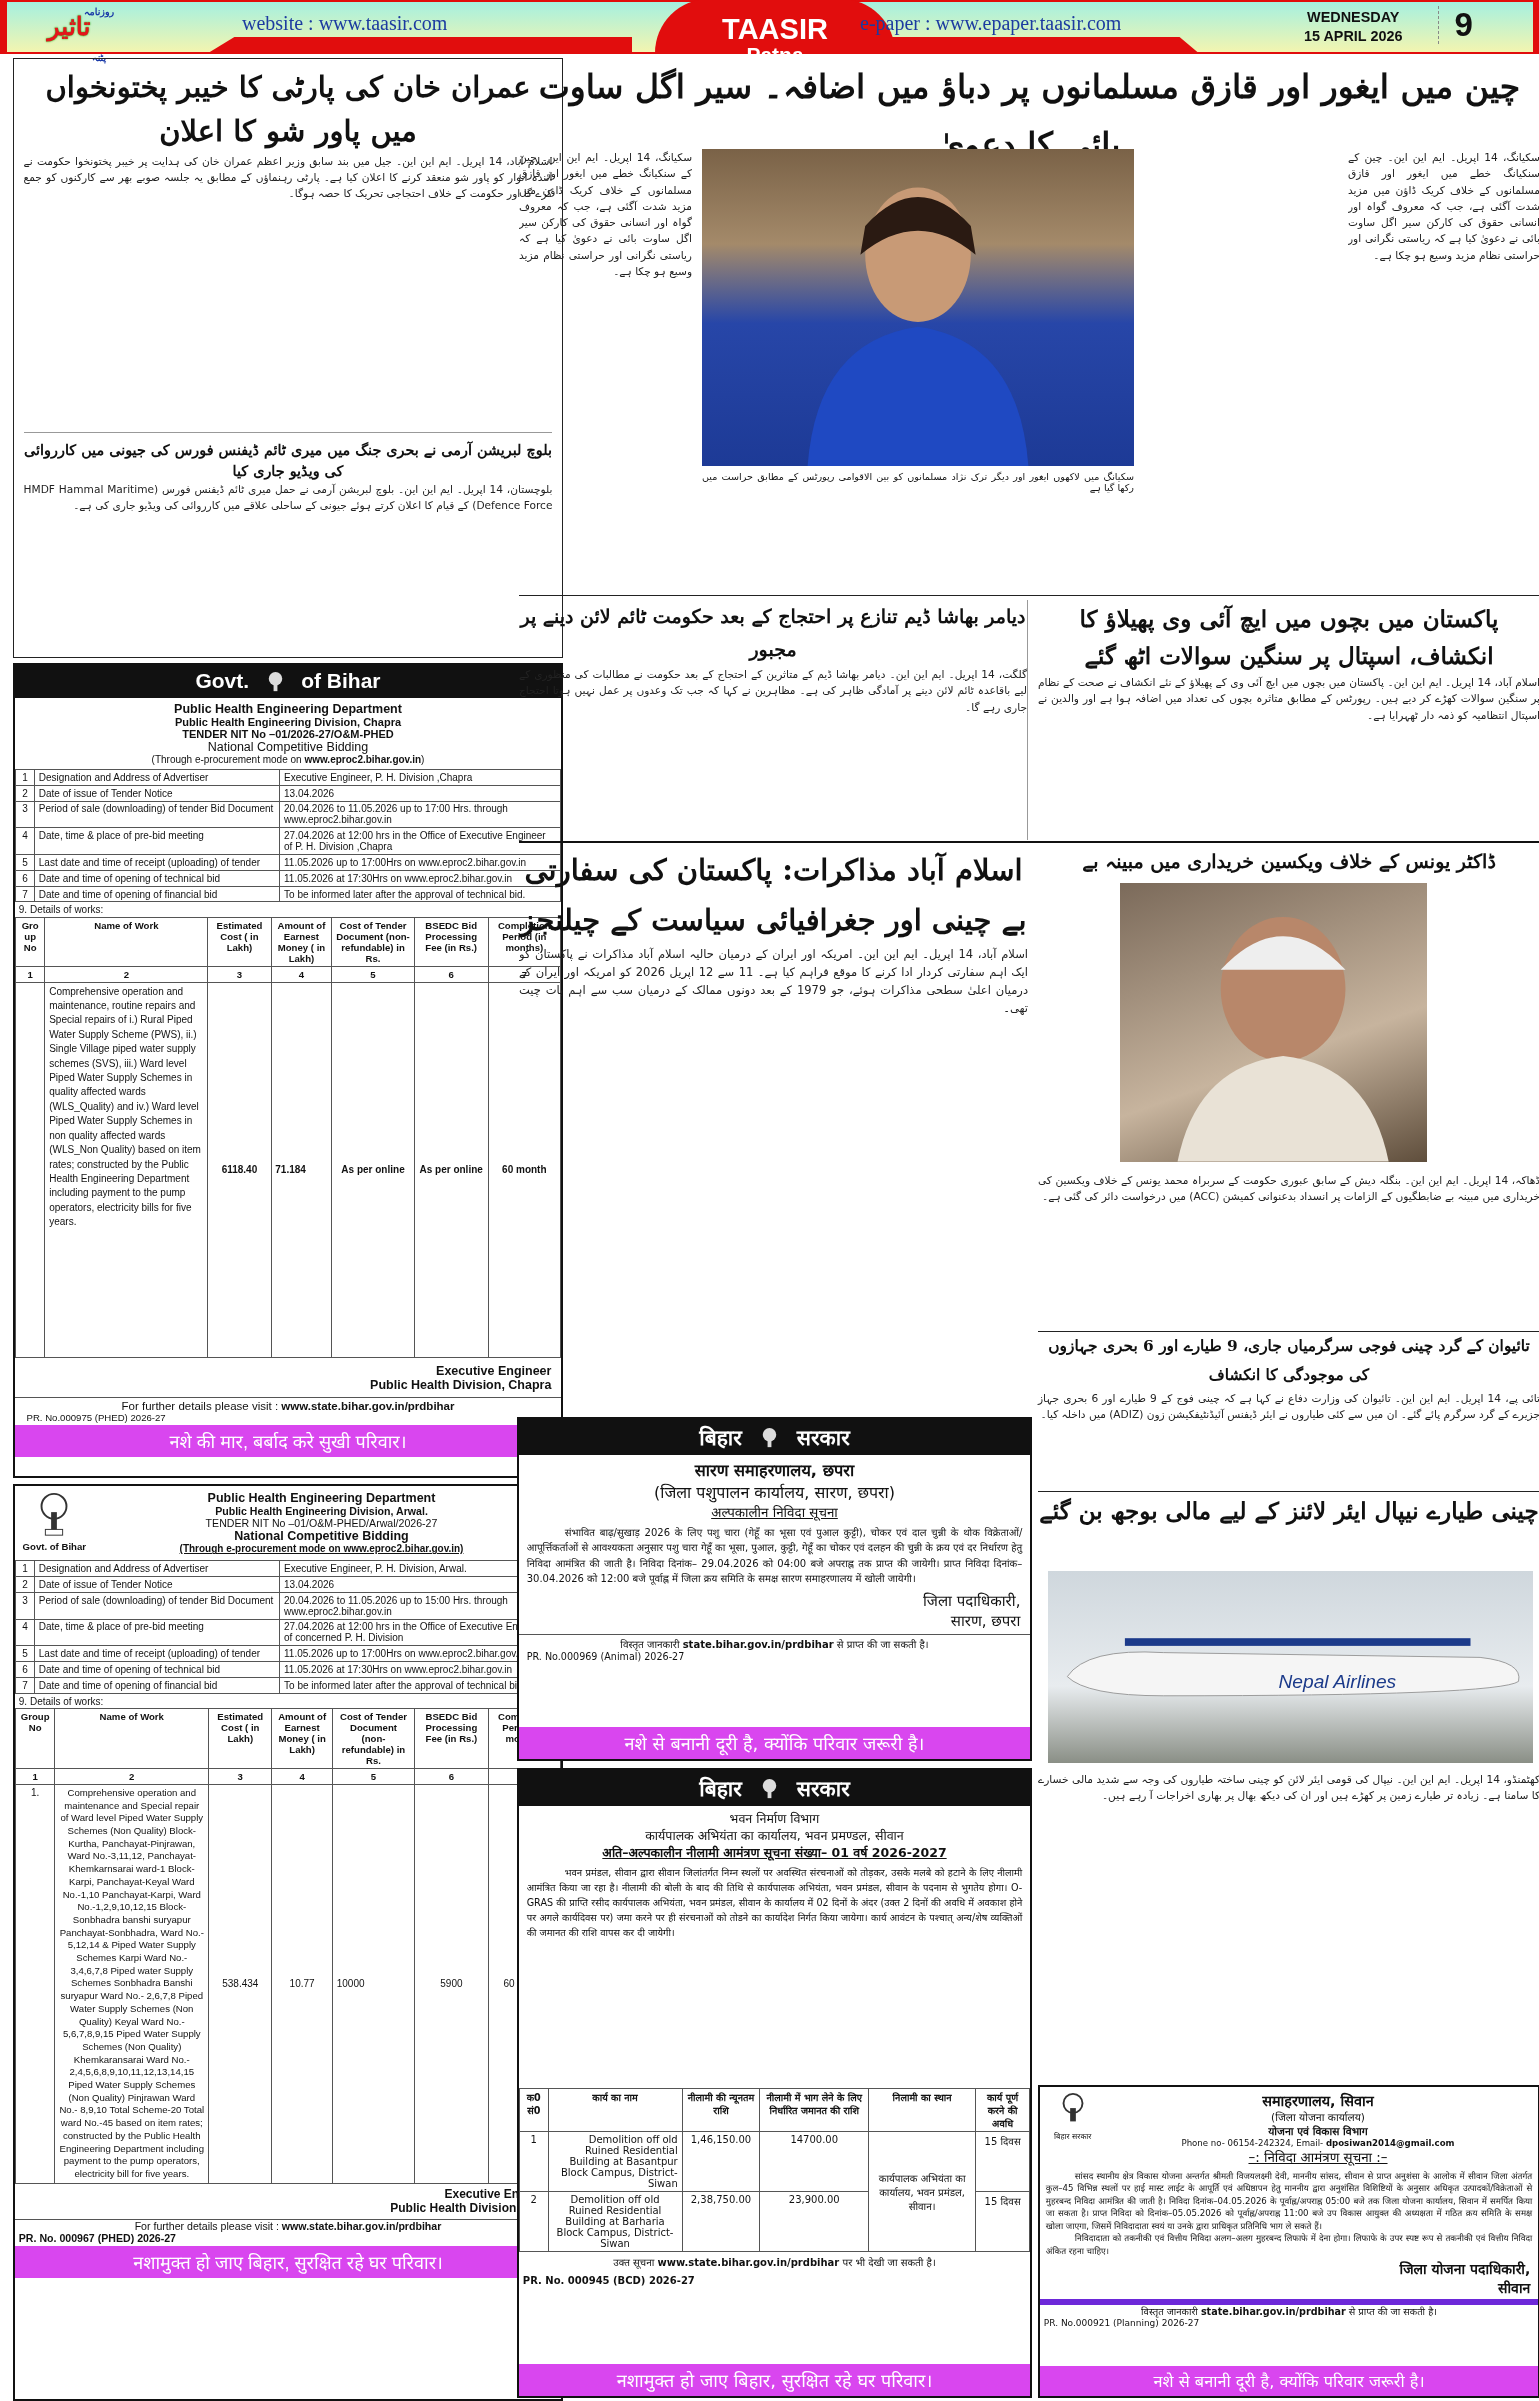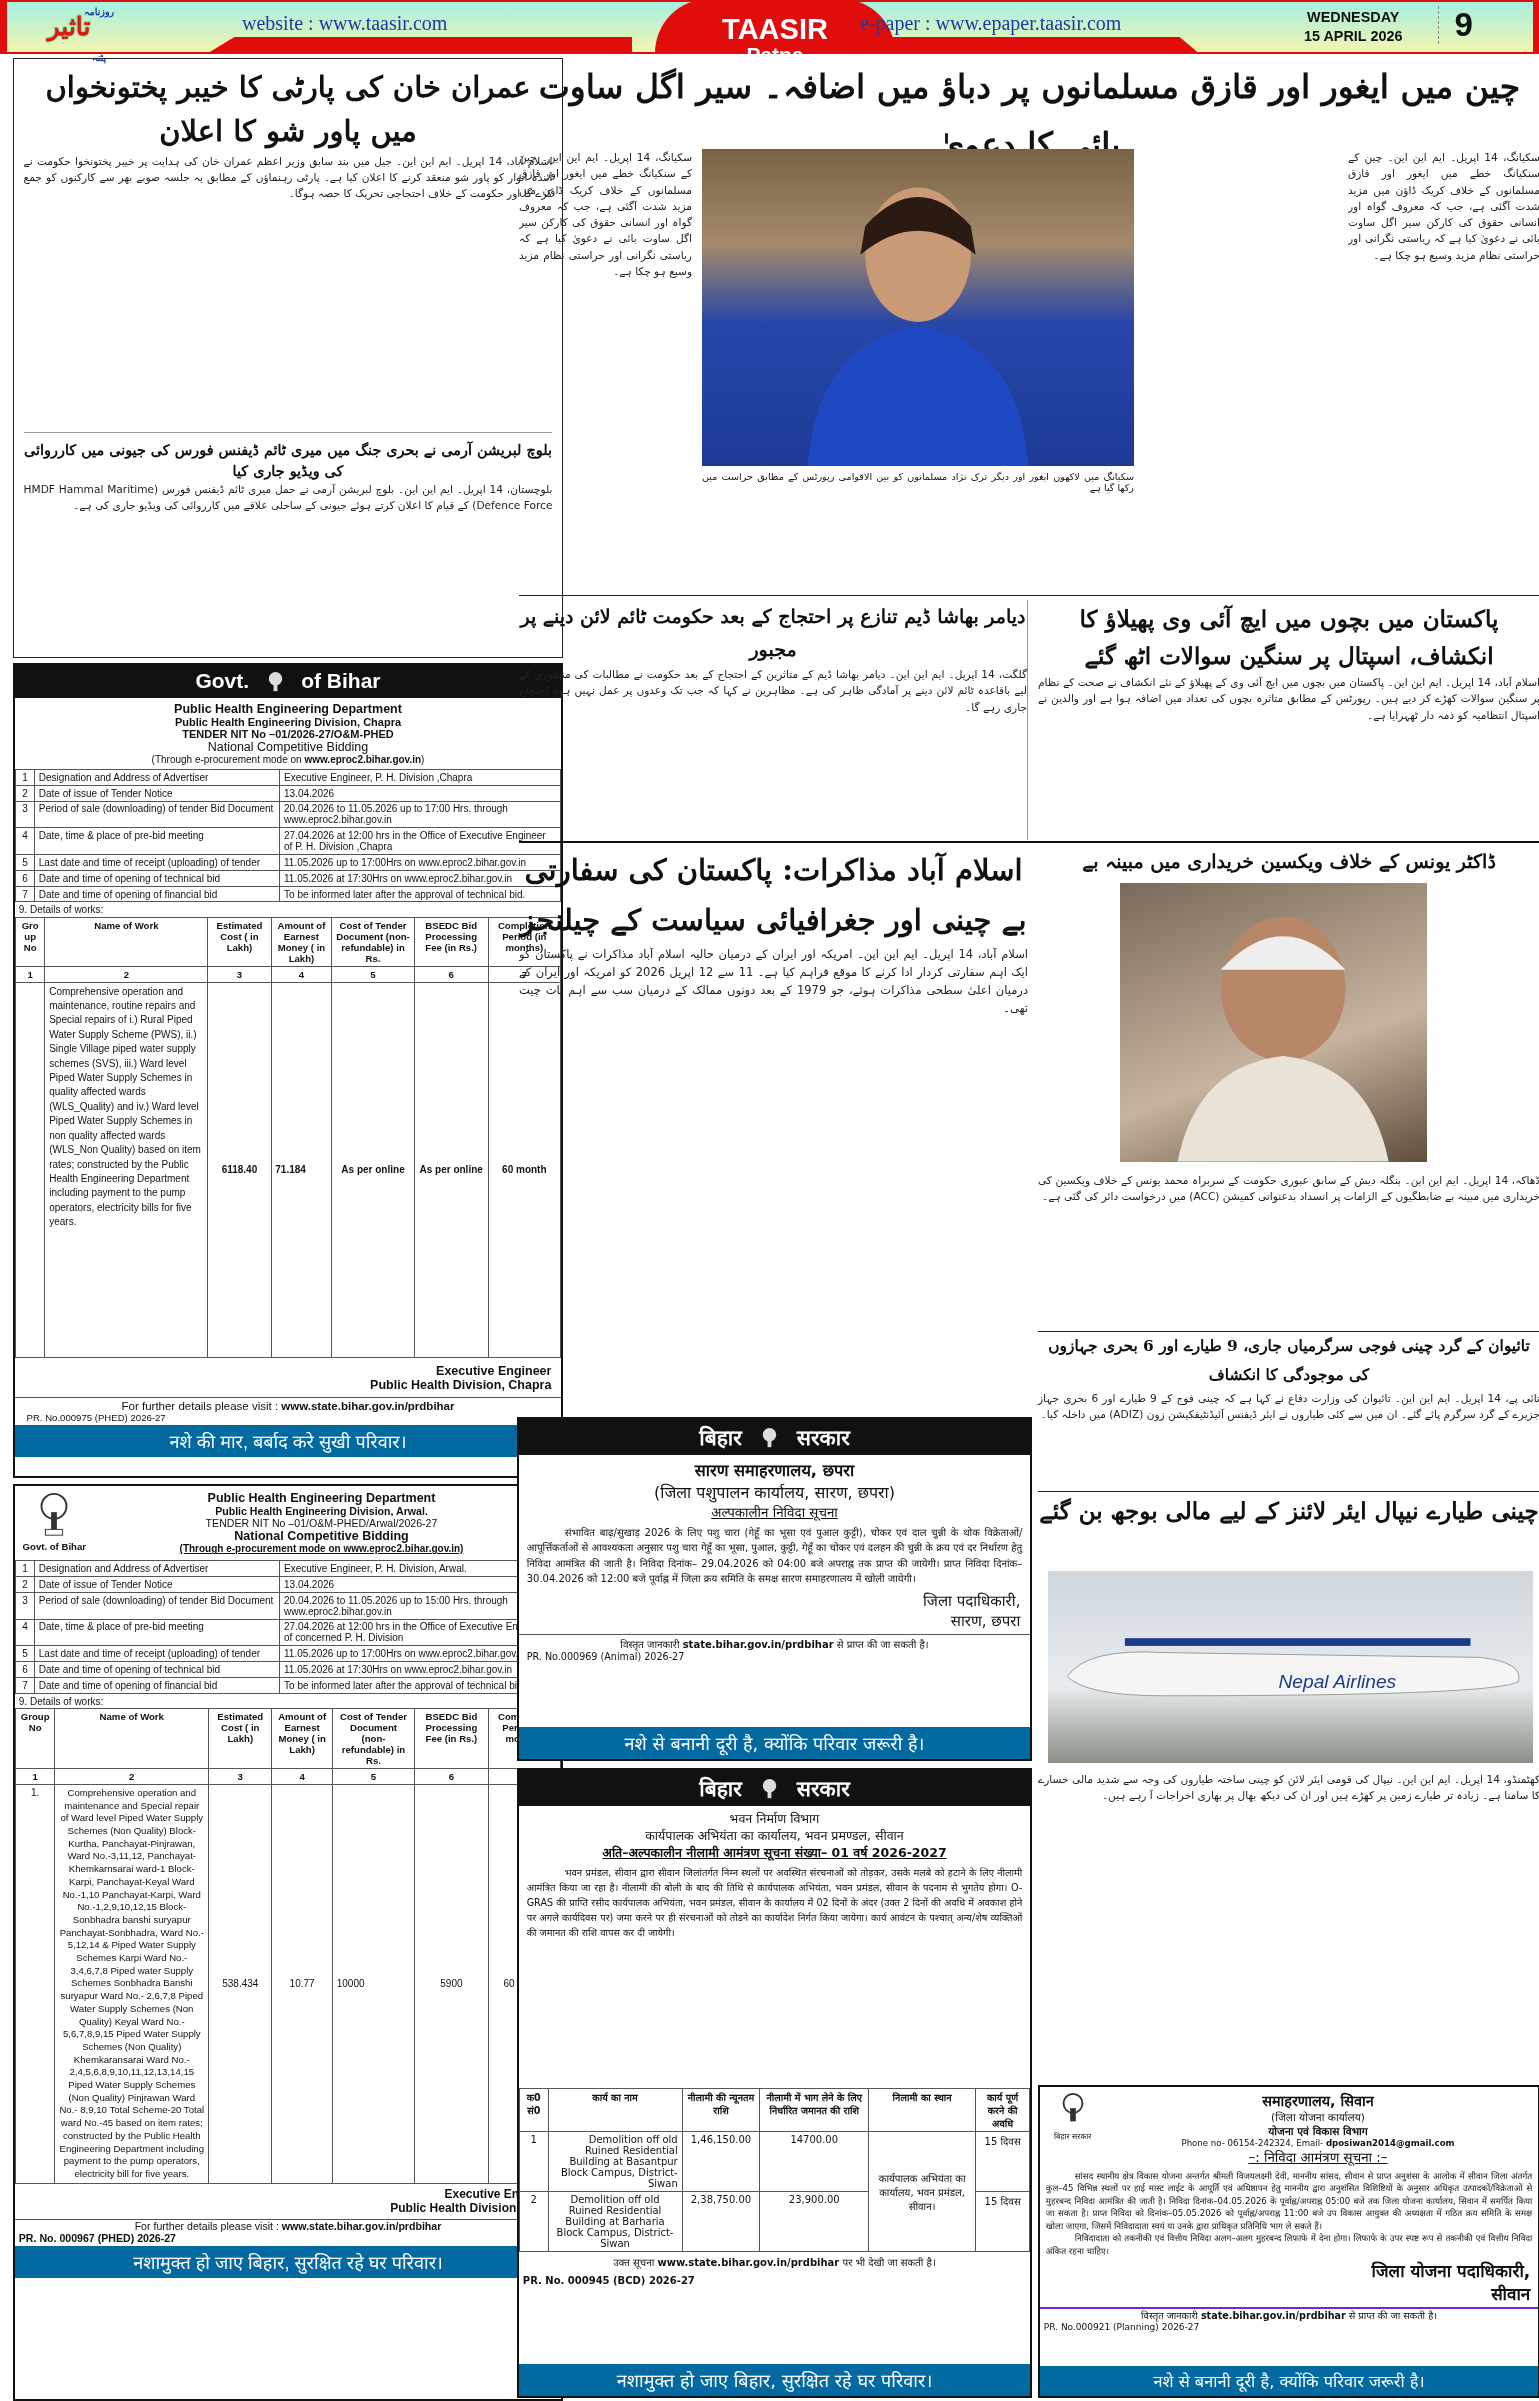--- a/index.html
+++ b/index.html
@@ -27,7 +27,7 @@
 .ad table{border-collapse:collapse;width:100%}
 .ad td,.ad th{border:1px solid #555;padding:1.9px 3.8px;vertical-align:top}
 .ad th{font-weight:bold;text-align:center;font-size:9.6px}
-.ad .foot{background:#0369a1;color:#fff;text-align:center;font-size:18px;padding:3.8px 0}
+.ad .foot{background:#d946ef;color:#fff;text-align:center;font-size:18px;padding:3.8px 0}
 .emblem{display:inline-block;width:25px;height:25px;vertical-align:middle;margin:0 7.7px}
 .photo{background:linear-gradient(135deg,#6b5a45,#b8a68c 40%,#3c5a2d);position:absolute}
 .rule{position:absolute;background:#111}

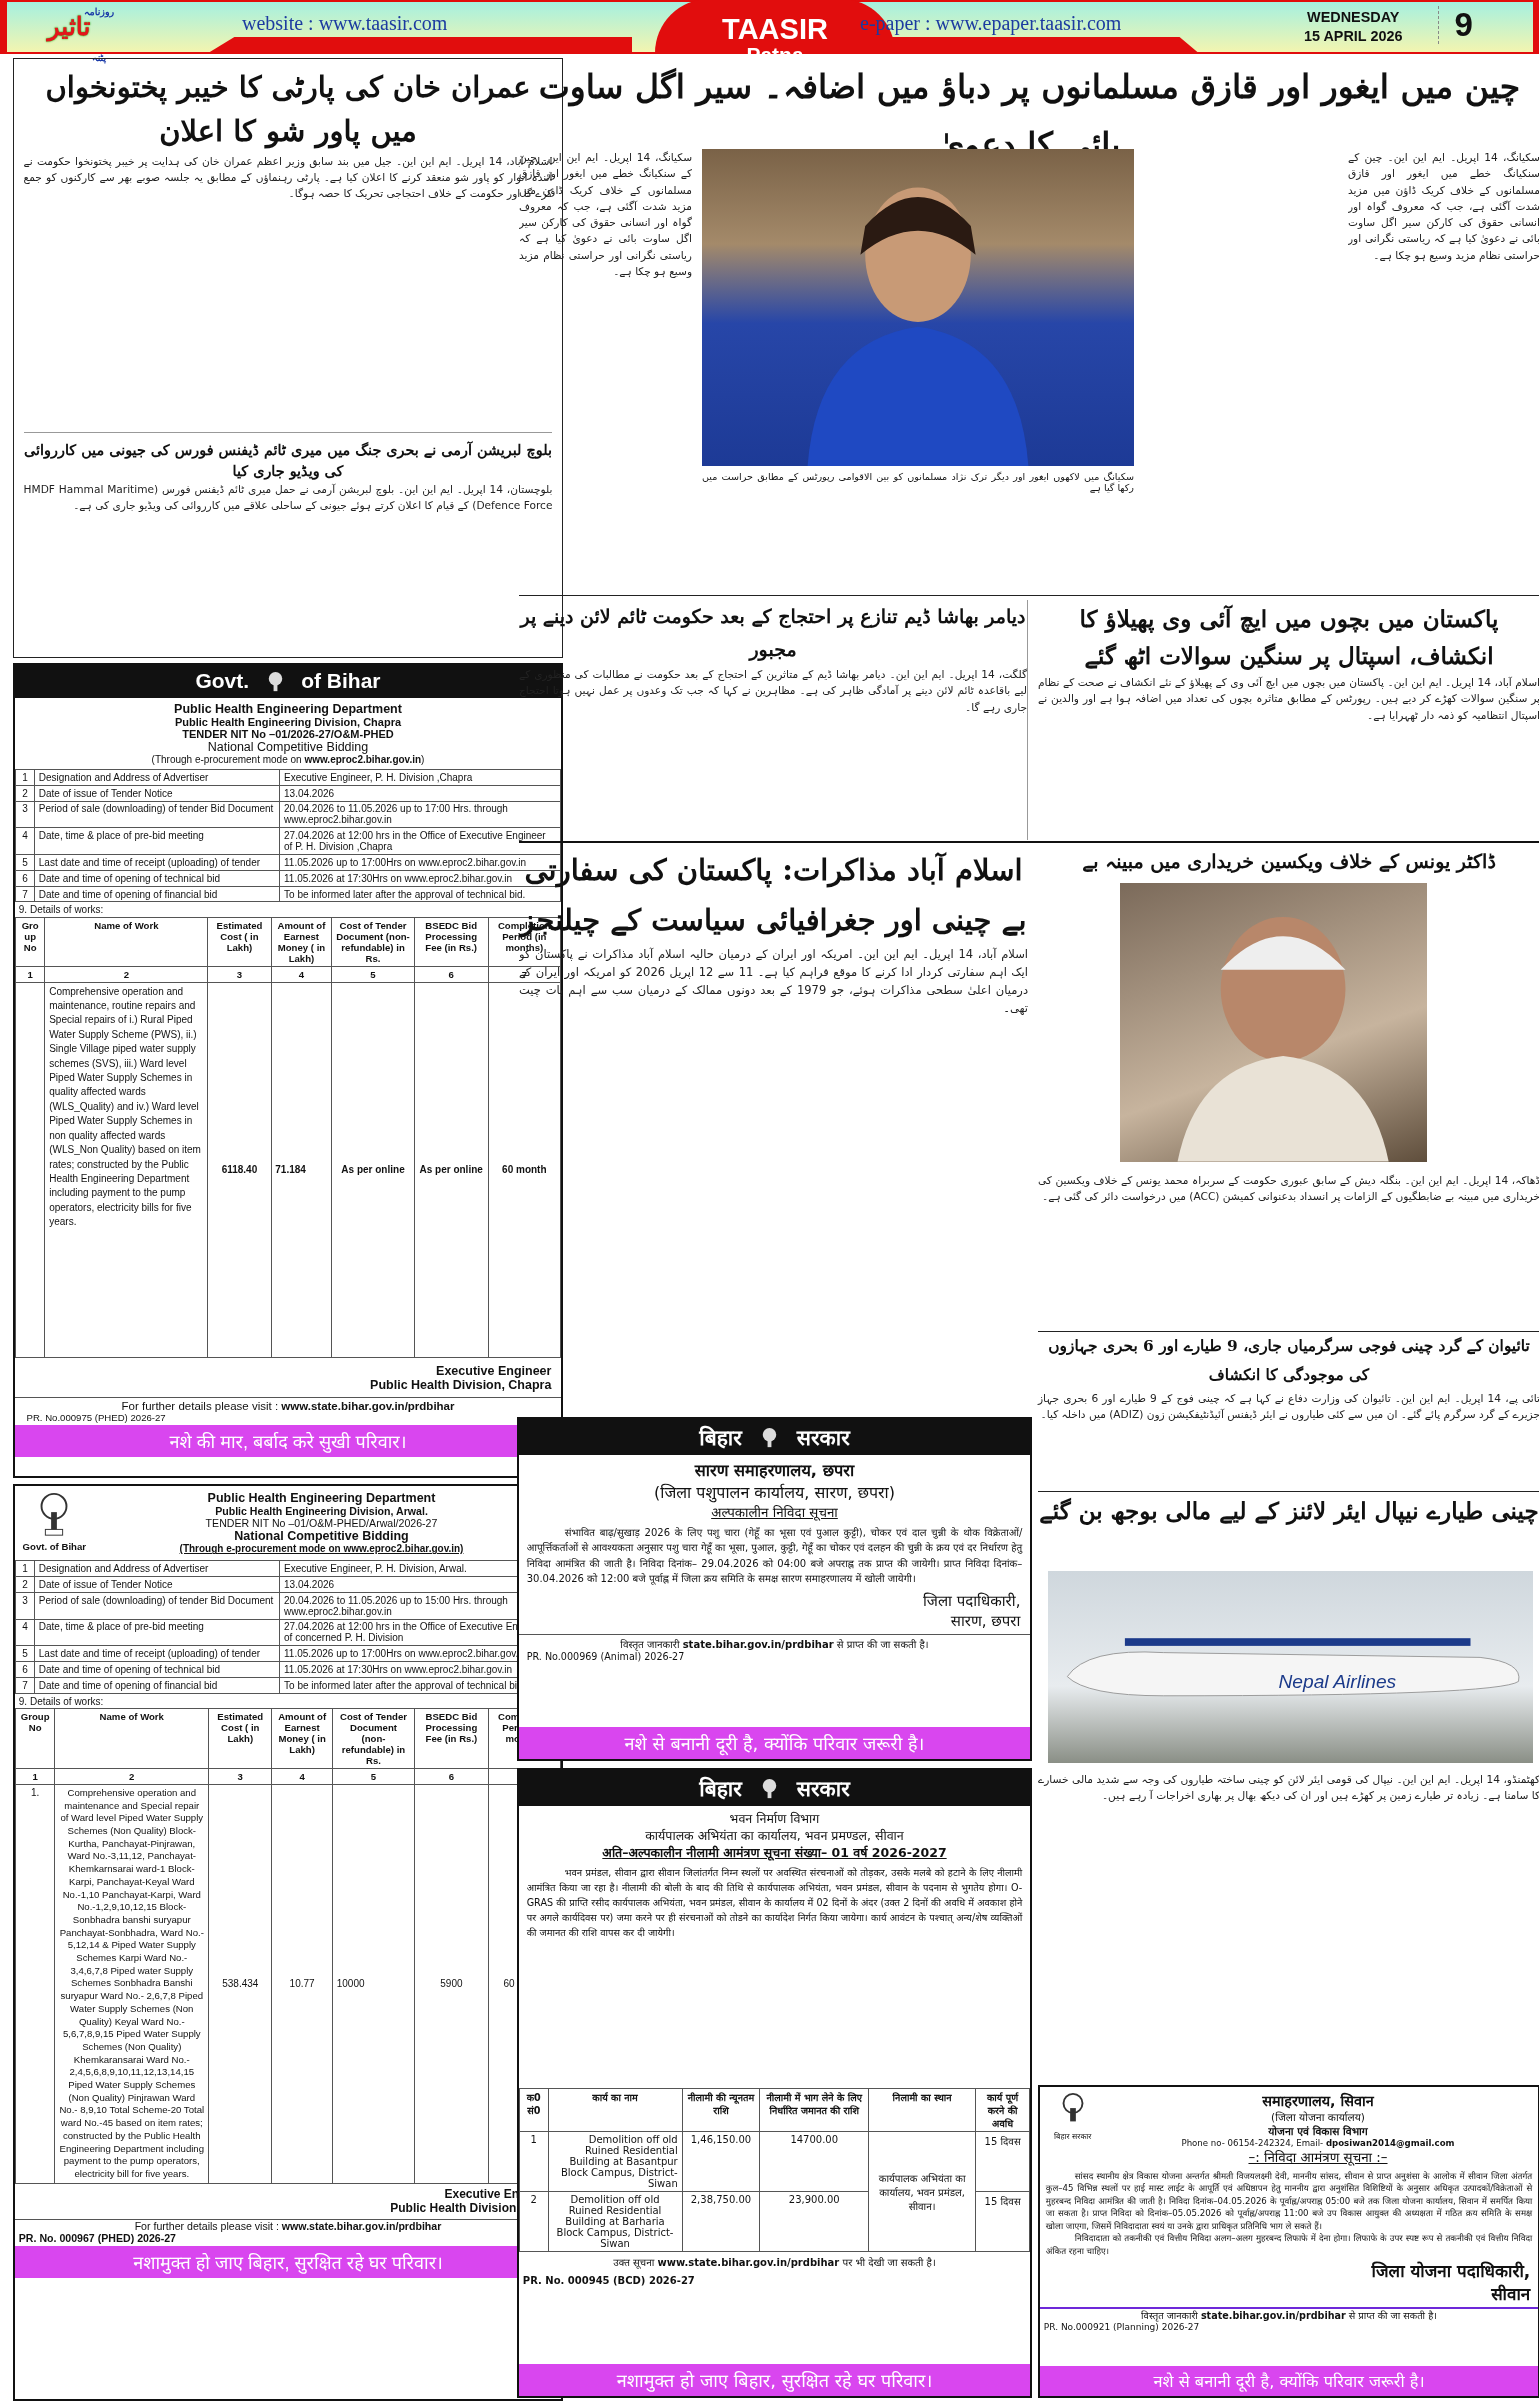--- a/index.html
+++ b/index.html
@@ -414,7 +414,7 @@
   </div>
   <p style="font-size:8.6px;line-height:12.5px;padding:0 5.8px;text-align:justify;text-indent:29px">सांसद स्थानीय क्षेत्र विकास योजना अन्तर्गत श्रीमती विजयलक्ष्मी देवी, माननीय सांसद, सीवान से प्राप्त अनुशंसा के आलोक में सीवान जिला अंतर्गत कुल–45 विभिन्न स्थलों पर हाई मास्ट लाईट के आपूर्ति एवं अधिष्ठापन हेतु माननीय द्वारा अनुशंसित विशिष्टियों के अनुसार अधिकृत उत्पादकों/विक्रेताओं से मुहरबन्द निविदा आमंत्रित की जाती है। निविदा दिनांक–04.05.2026 के पूर्वाह्न/अपराह्न 05:00 बजे तक जिला योजना कार्यालय, सिवान में समर्पित किया जा सकता है। प्राप्त निविदा को दिनांक–05.05.2026 को पूर्वाह्न/अपराह्न 11:00 बजे उप विकास आयुक्त की अध्यक्षता में गठित क्रय समिति के समक्ष खोला जाएगा, जिसमें निविदादाता स्वयं या उनके द्वारा प्राधिकृत प्रतिनिधि भाग ले सकते हैं।</p>
   <p style="font-size:8.6px;line-height:12.5px;padding:0 5.8px;text-align:justify;text-indent:29px">निविदादाता को तकनीकी एवं वित्तीय निविदा अलग–अलग मुहरबन्द लिफाफे में देना होगा। लिफाफे के उपर स्पष्ट रूप से तकनीकी एवं वित्तीय निविदा अंकित रहना चाहिए।</p>
-  <div style="text-align:right;font-weight:bold;font-size:17px;padding:1.9px 7.7px;border-bottom:2px solid #6d28d9">
+  <div style="text-align:right;font-weight:bold;font-size:14px;padding:1.9px 7.7px;border-bottom:6px solid #6d28d9">
     <div>जिला योजना पदाधिकारी,</div>
     <div>सीवान</div>
   </div>

